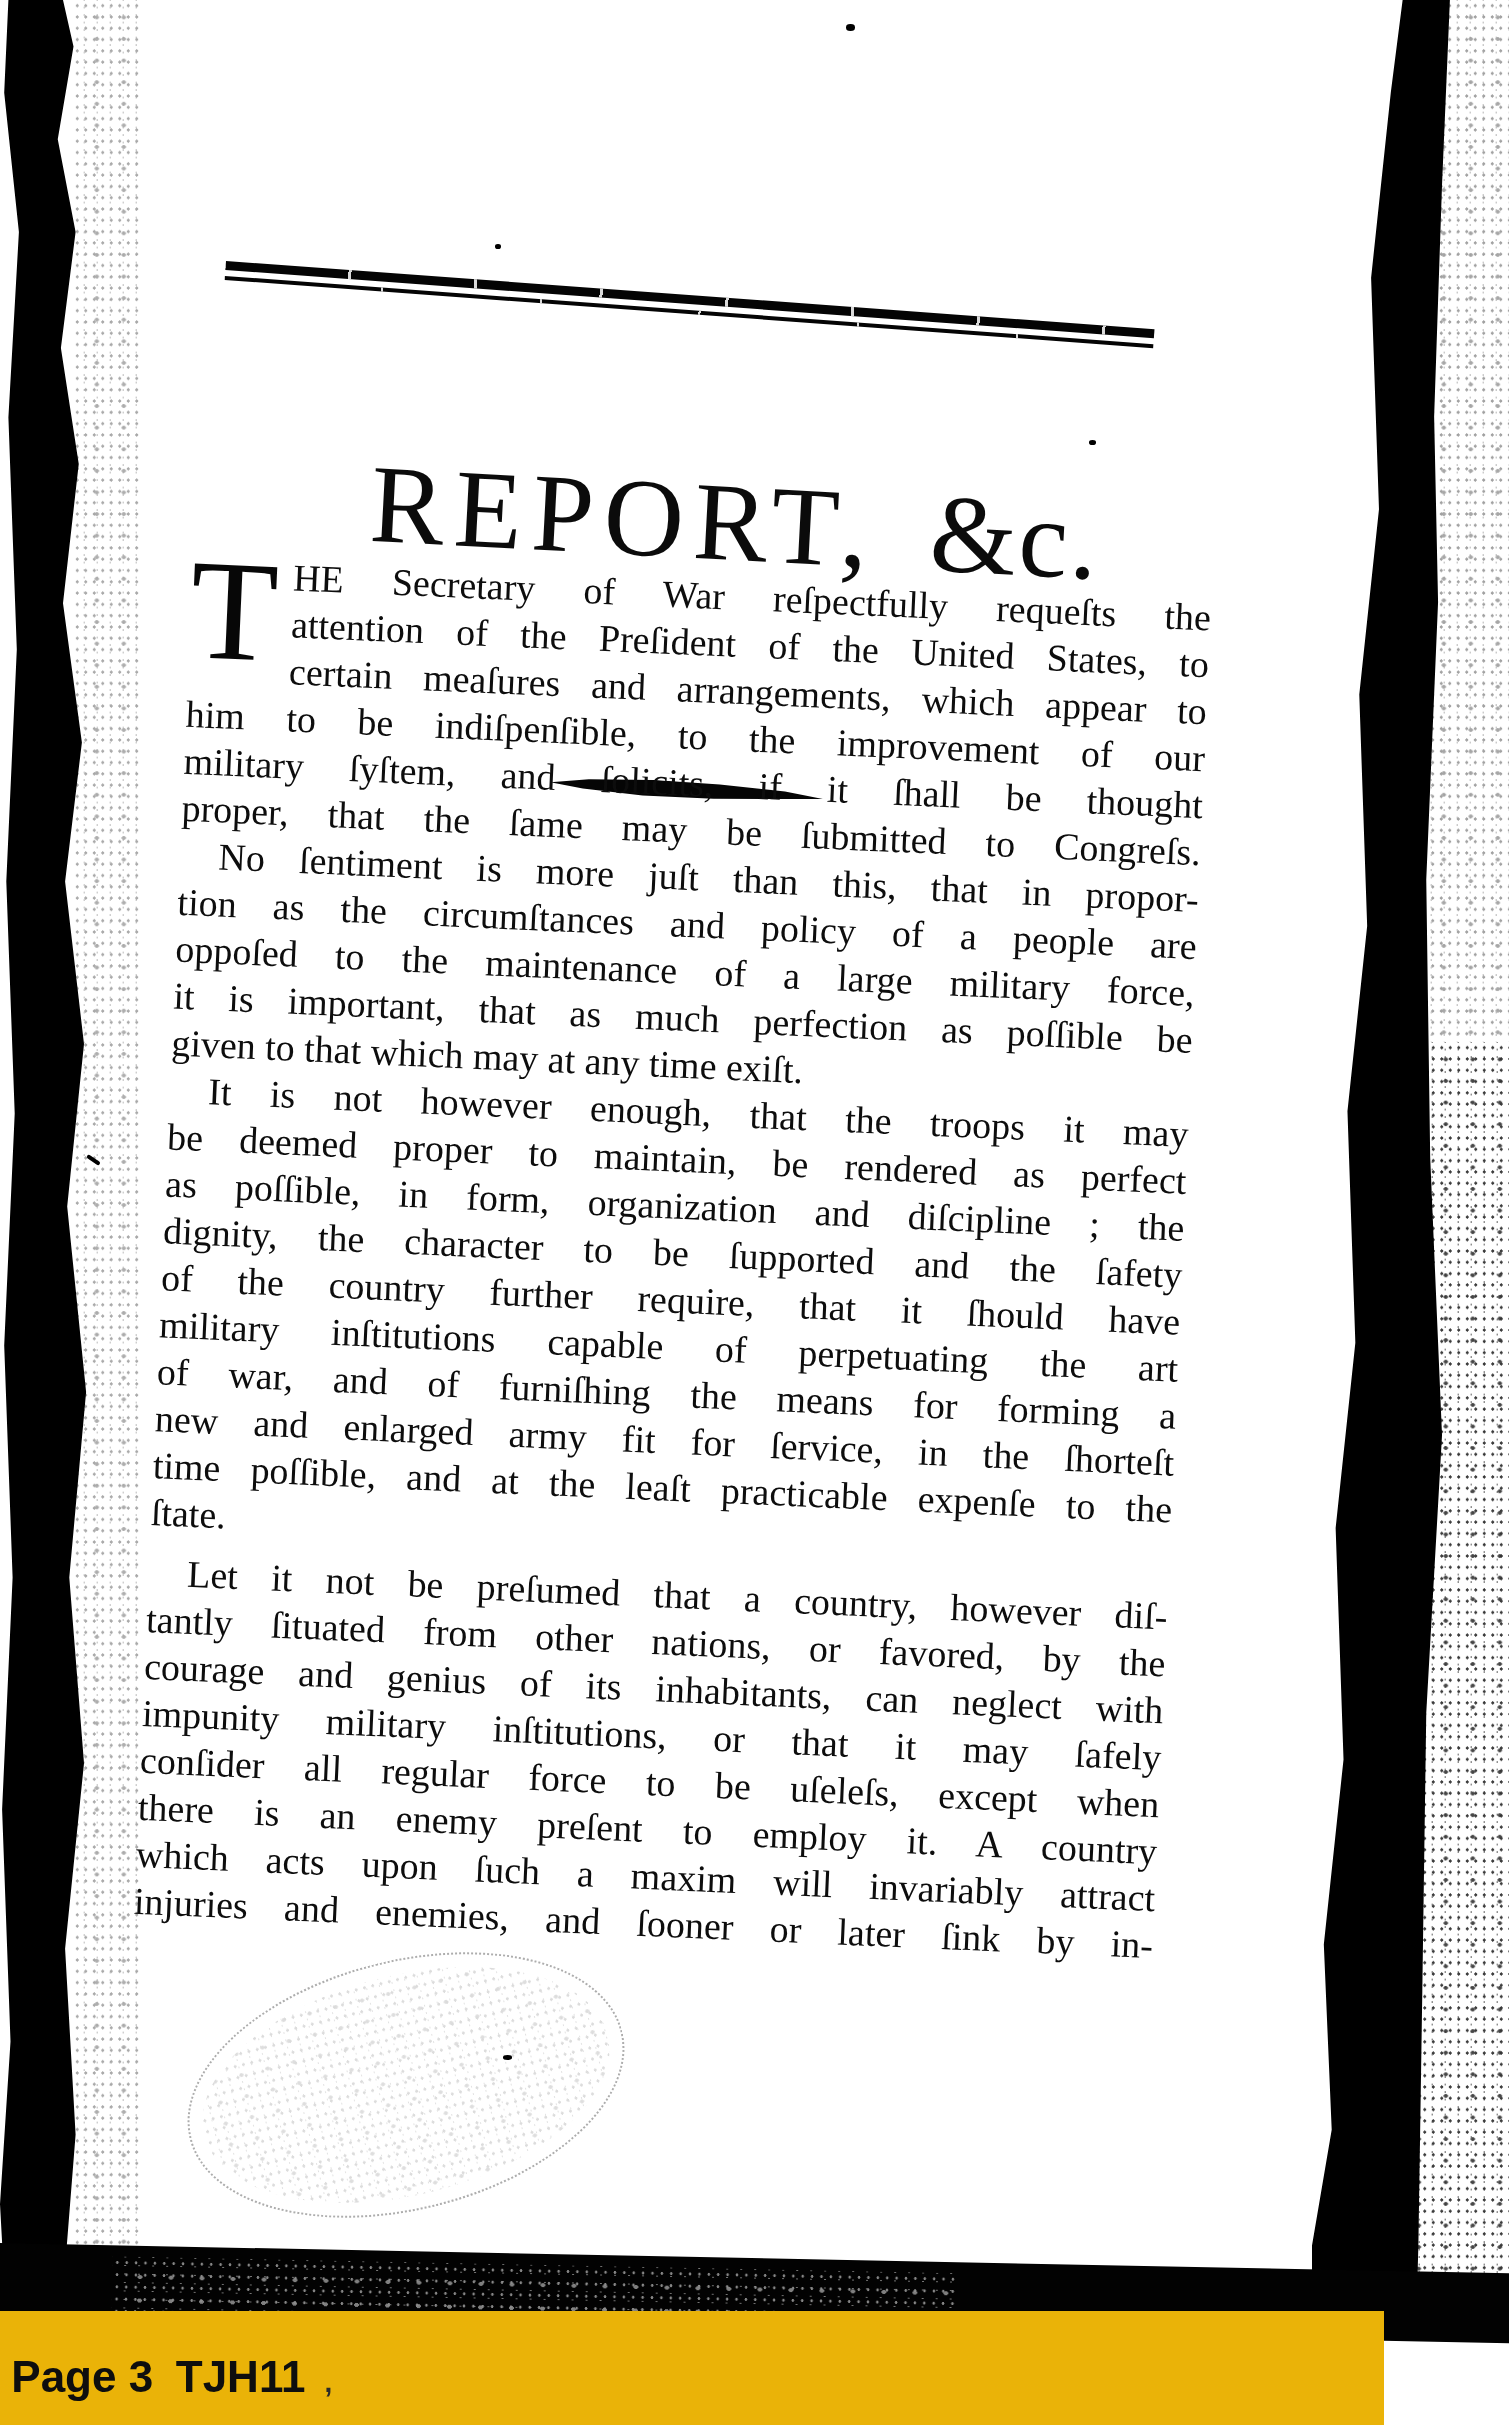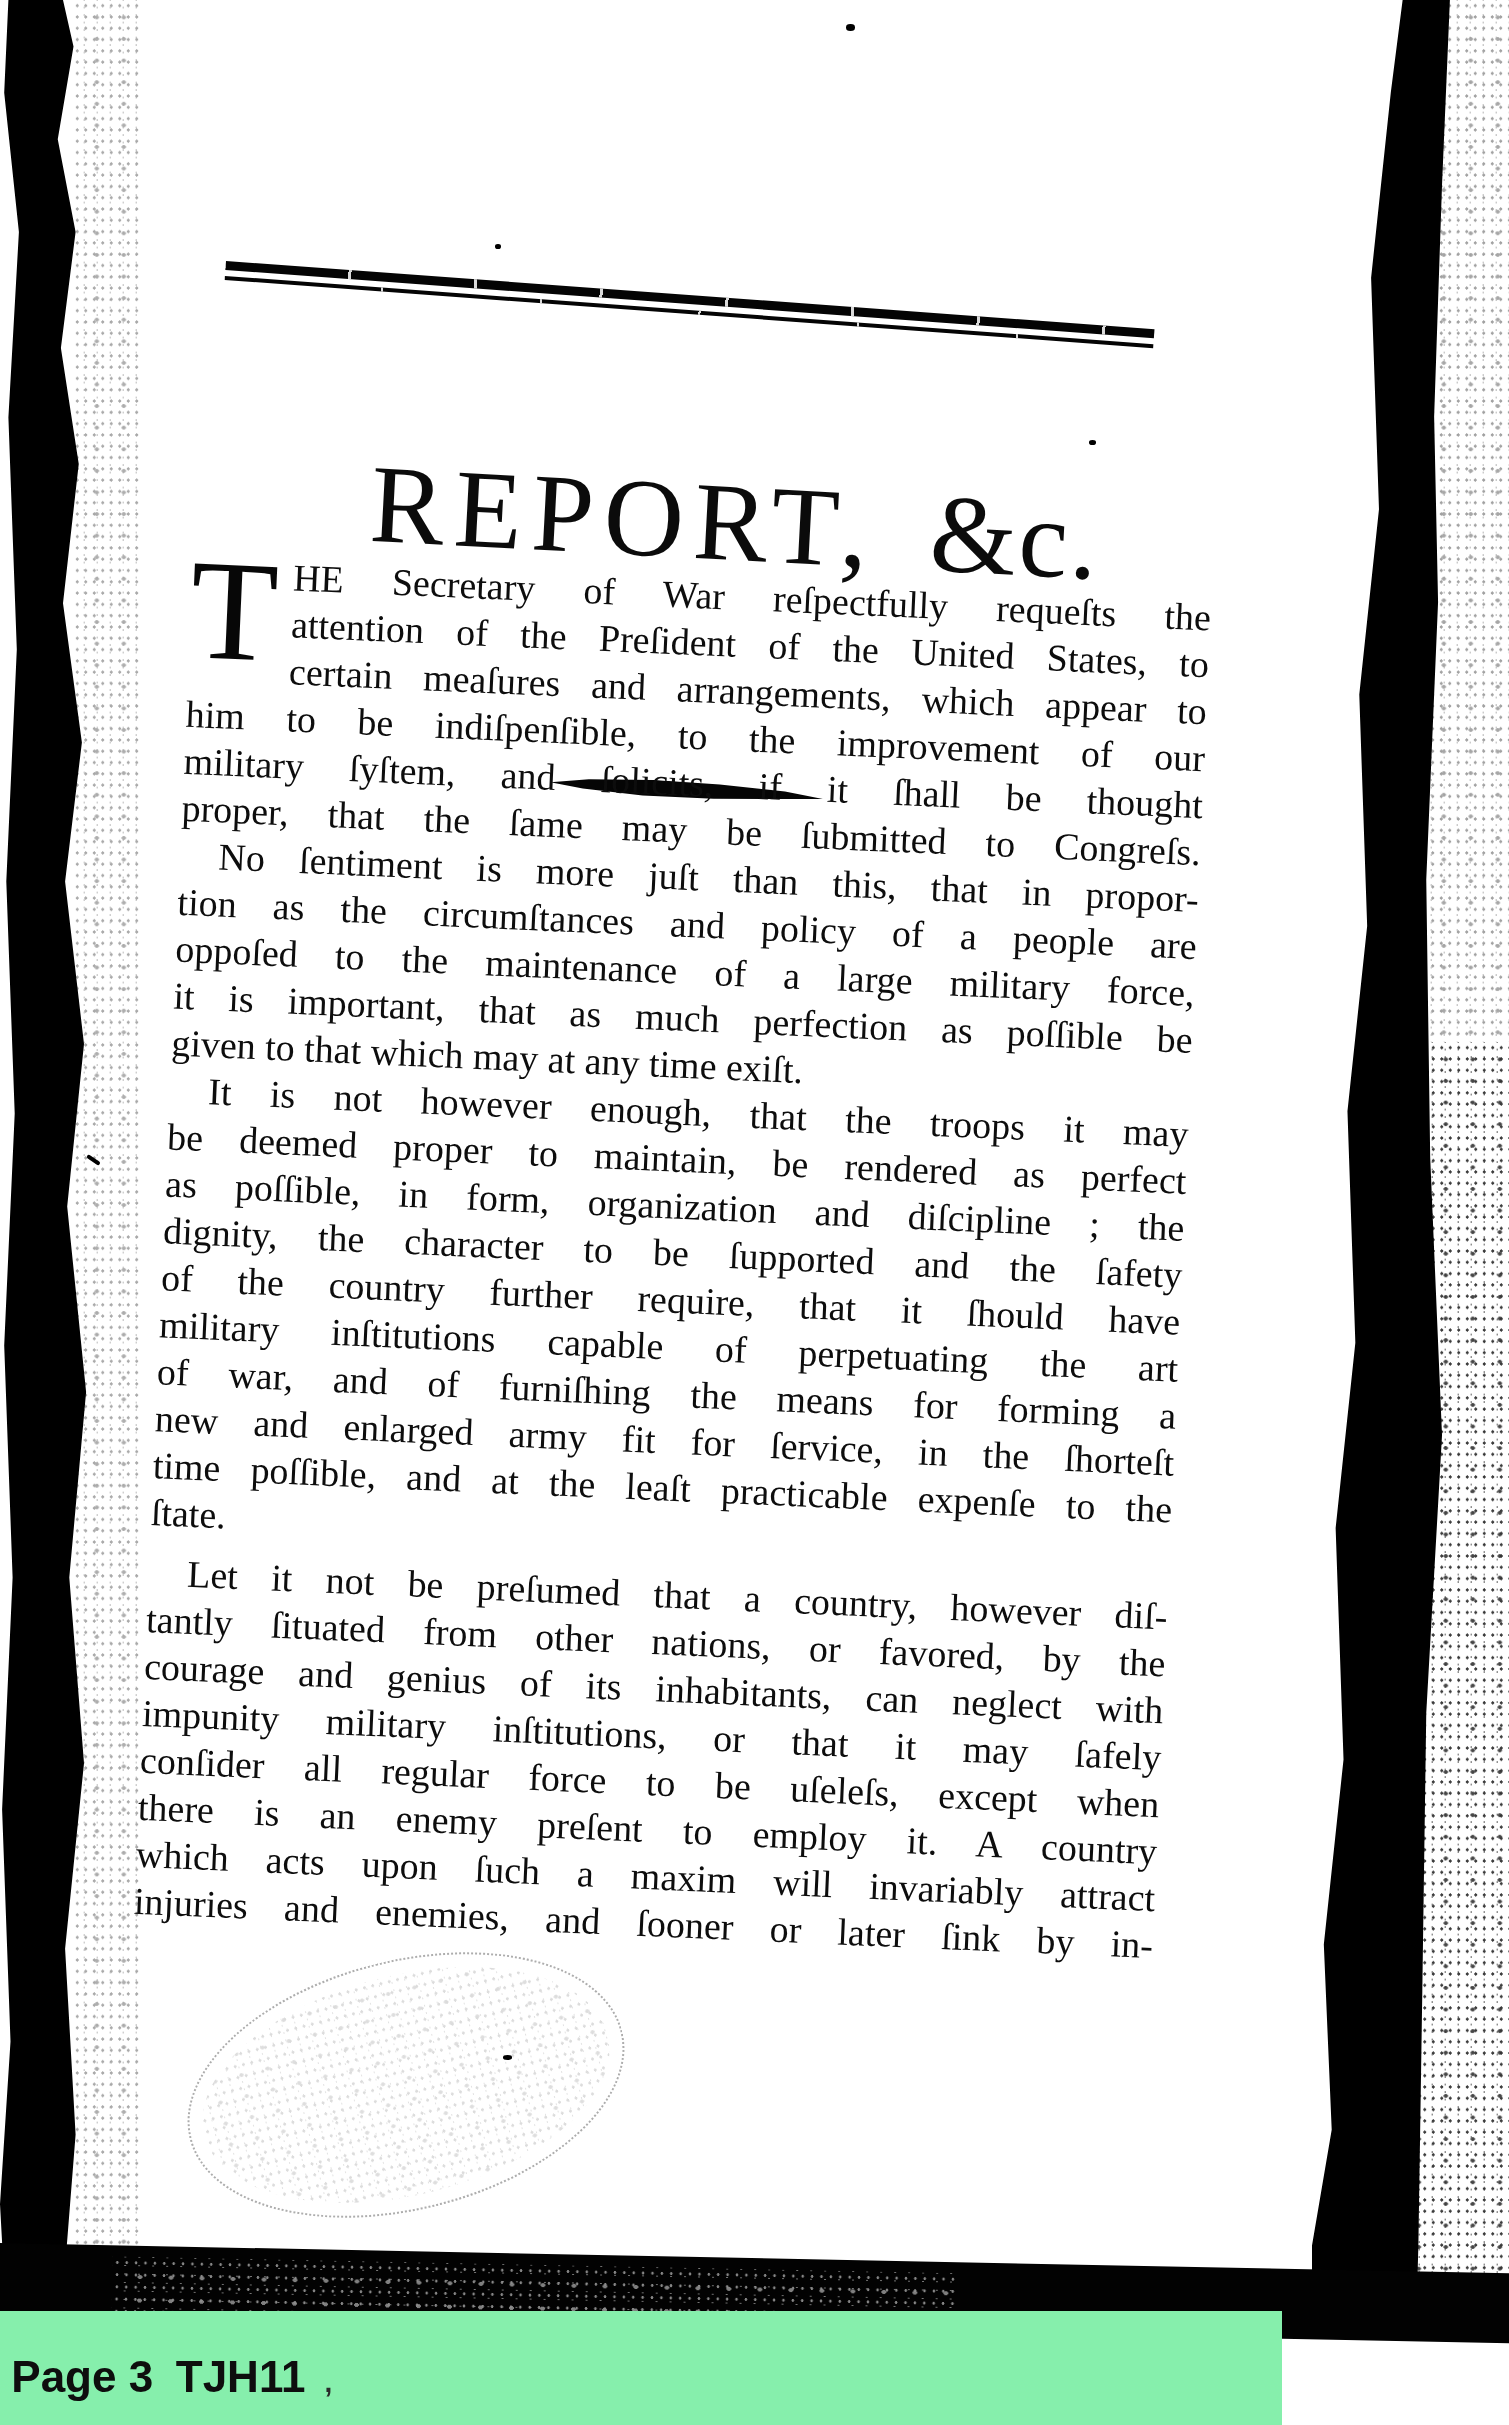--- a/index.html
+++ b/index.html
@@ -73,7 +73,7 @@
   .s5{left:503px;top:2055px;width:9.4px;height:4.7px;}
 
   
-  .footer-strip{position:absolute;left:0;top:2311px;width:1282px;height:115px;background:#86efac;}
+  .footer-strip{position:absolute;left:0;top:2311px;width:1384px;height:115px;background:#eab308;}
   .footer{position:absolute;left:11.3px;top:41px;white-space:nowrap;
     font-family:"Liberation Sans","DejaVu Sans",sans-serif;font-weight:bold;font-size:44px;color:#0e0e0e;}
   .footer .code{margin-left:22.6px;}

